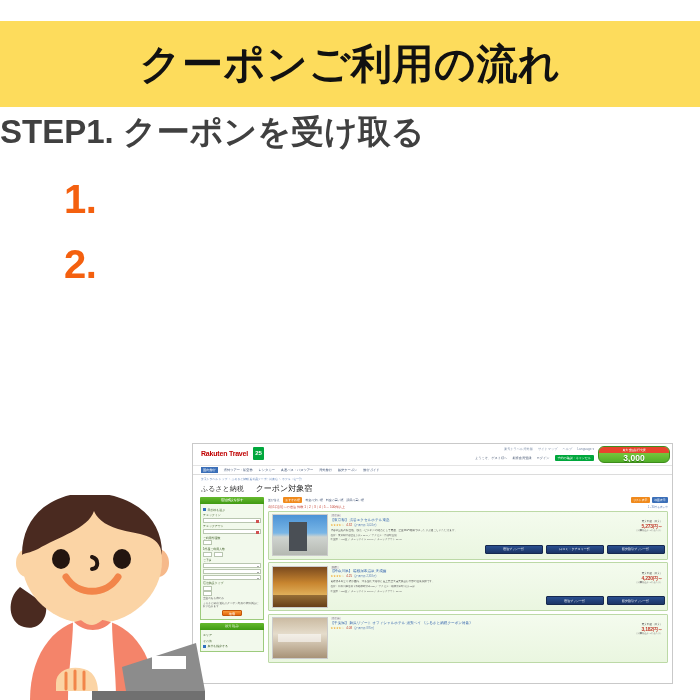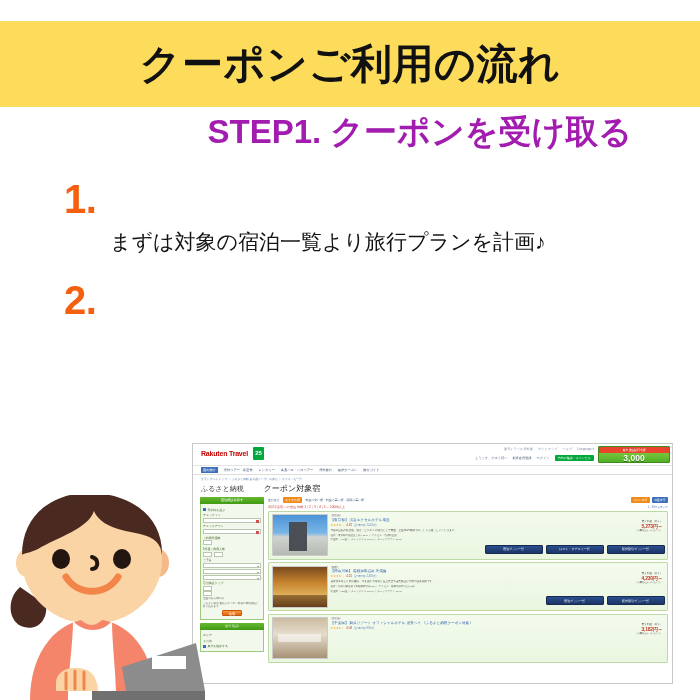--- a/index.html
+++ b/index.html
@@ -47,10 +47,10 @@
     left: 0;
     top: 114px;
     width: 632px;
-    text-align: right;
+    text-align: left;
     font-size: 33px;
     font-weight: bold;
-    color: #a21caf;
+    color: #404040;
     line-height: 1.1;
     white-space: nowrap;
   }

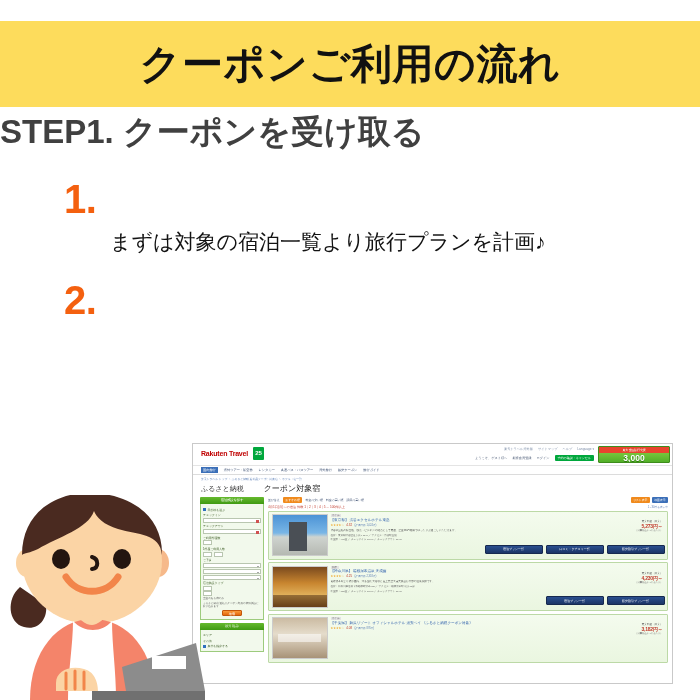--- a/index.html
+++ b/index.html
@@ -527,9 +527,6 @@
     <div class="step-block" id="step-1-block">
       <div class="step-title">
         <span class="step-num">1.</span>
-      </div>
-      <div class="step-desc">
-        <div>まずは対象の宿泊一覧より旅行プランを計画♪</div>
       </div>
     </div>
 

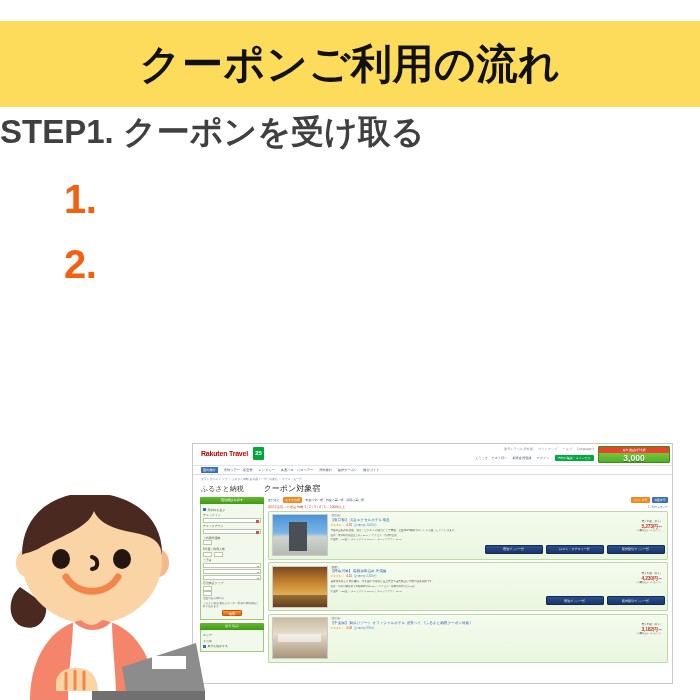--- a/index.html
+++ b/index.html
@@ -170,7 +170,7 @@
     width: 72px; height: 17px;
     background: linear-gradient(#8fd44a, #52b028);
     border: 1px solid #3e8d1c;
-    border-radius: 1px;
+    border-radius: 6px;
     overflow: hidden;
   }
   .mk-coupon-top {

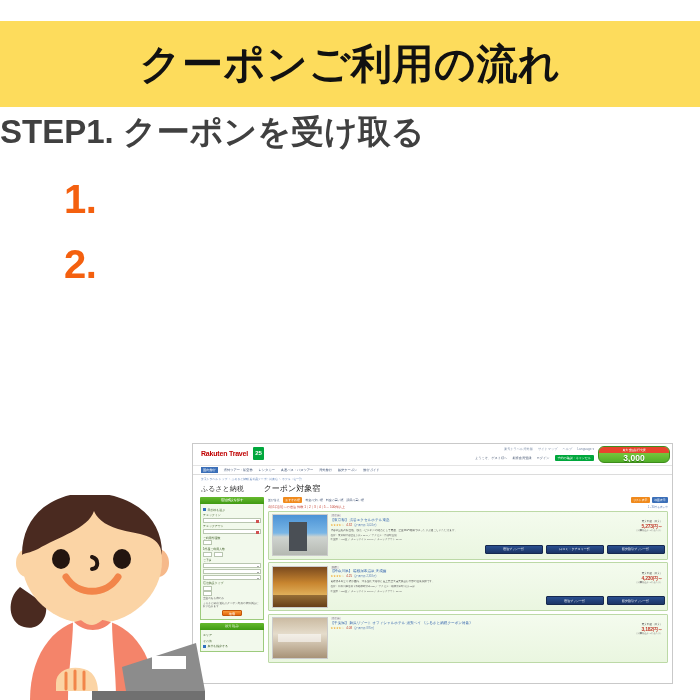--- a/index.html
+++ b/index.html
@@ -225,7 +225,7 @@
     display: flex;
     align-items: baseline;
     padding: 2px 8px 3px 8px;
-    gap: 20px;
+    gap: 12px;
   }
   .mk-title-sub {
     font-size: 7px;

